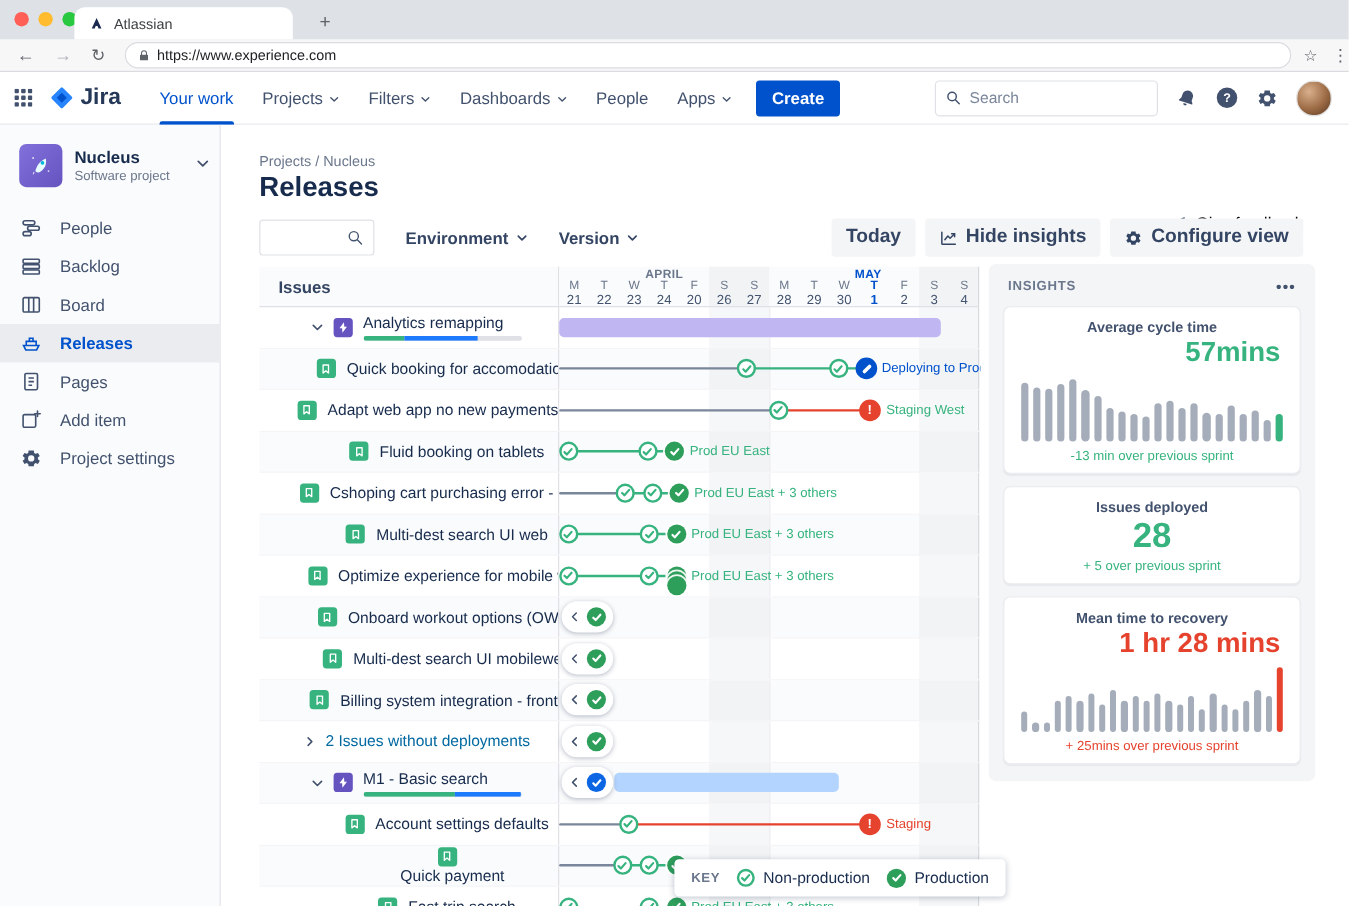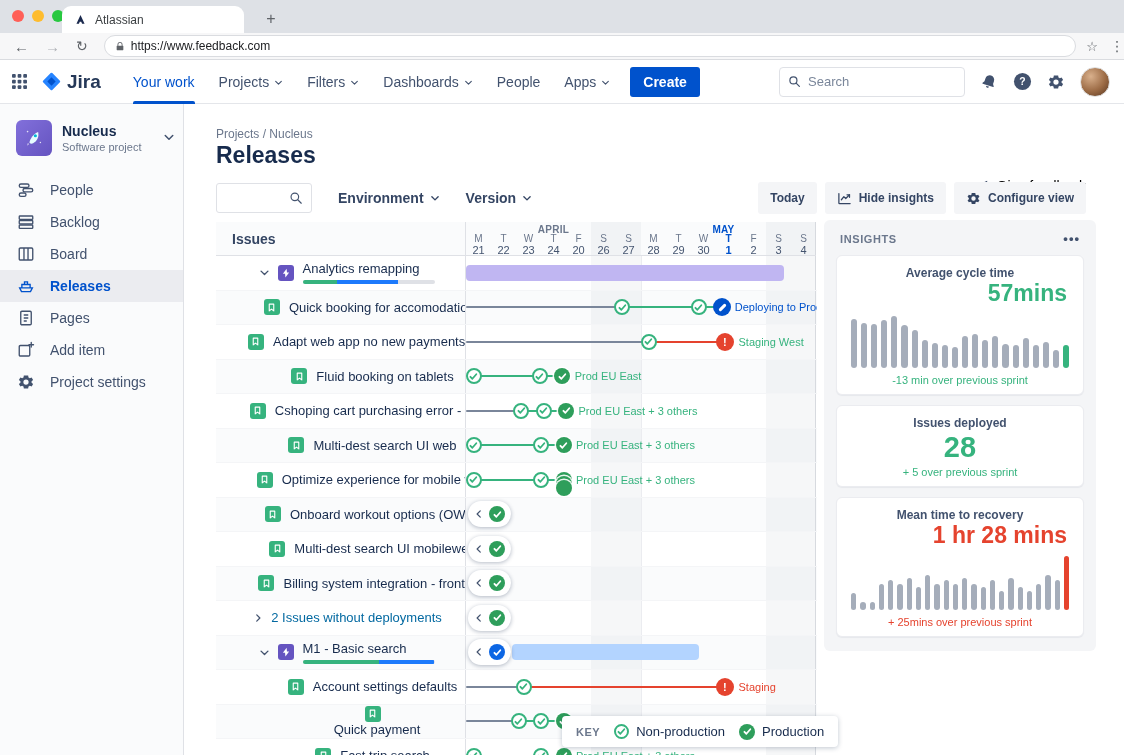--- a/index.html
+++ b/index.html
@@ -153,7 +153,7 @@
           <path d="M6 10V7a6 6 0 1 1 12 0v3h1a1 1 0 0 1 1 1v9a1 1 0 0 1-1 1H5a1 1 0 0 1-1-1v-9a1 1 0 0 1 1-1h1zm2 0h8V7a4 4 0 1 0-8 0v3z"></path>
         </svg>
     </span>
-    <span class="url-text">https://www.feedback.com</span>
+    <span class="url-text">https://www.experience.com</span>
   </div>
   <span class="star">☆</span>
   <span class="kebab">⋮</span>

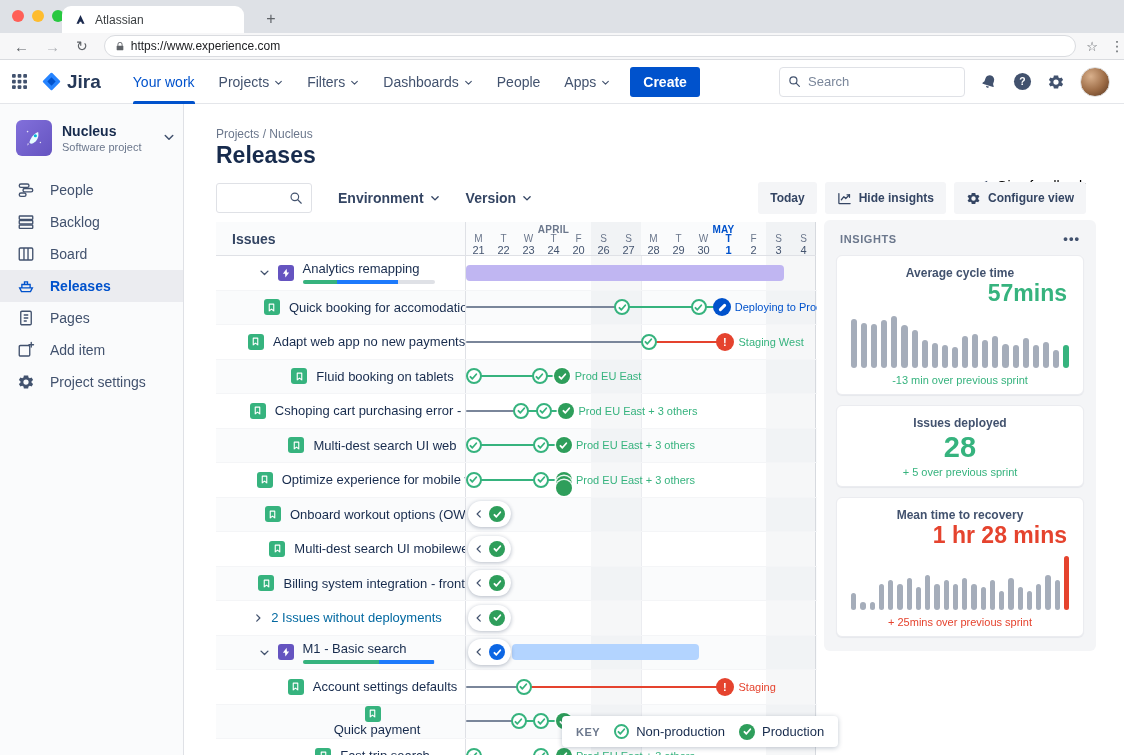--- a/index.html
+++ b/index.html
@@ -63,7 +63,7 @@
   .tbl-search input { border:none; outline:none; width:60px; font-size:13px; font-family:"Liberation Sans",sans-serif; }
   .dropdown { display:flex; align-items:center; gap:6px; font-size:14px; font-weight:bold; color:#344563; margin-left:26px; cursor:pointer; }
   .actions { margin-left:auto; display:flex; gap:8px; }
-  .act-btn { height:32px; background:#F4F5F7; border:none; border-radius:3px; display:flex; align-items:center; gap:7px; padding:0 12px; font-size:12px; font-weight:bold; color:#344563; font-family:"Liberation Sans",sans-serif; cursor:pointer; }
+  .act-btn { height:32px; background:#F4F5F7; border:none; border-radius:3px; display:flex; align-items:center; gap:7px; padding:0 12px; font-size:16px; font-weight:bold; color:#344563; font-family:"Liberation Sans",sans-serif; cursor:pointer; }
 
   
   .table { position:absolute; left:32px; top:118px; width:601px; height:533px; overflow:hidden; }

